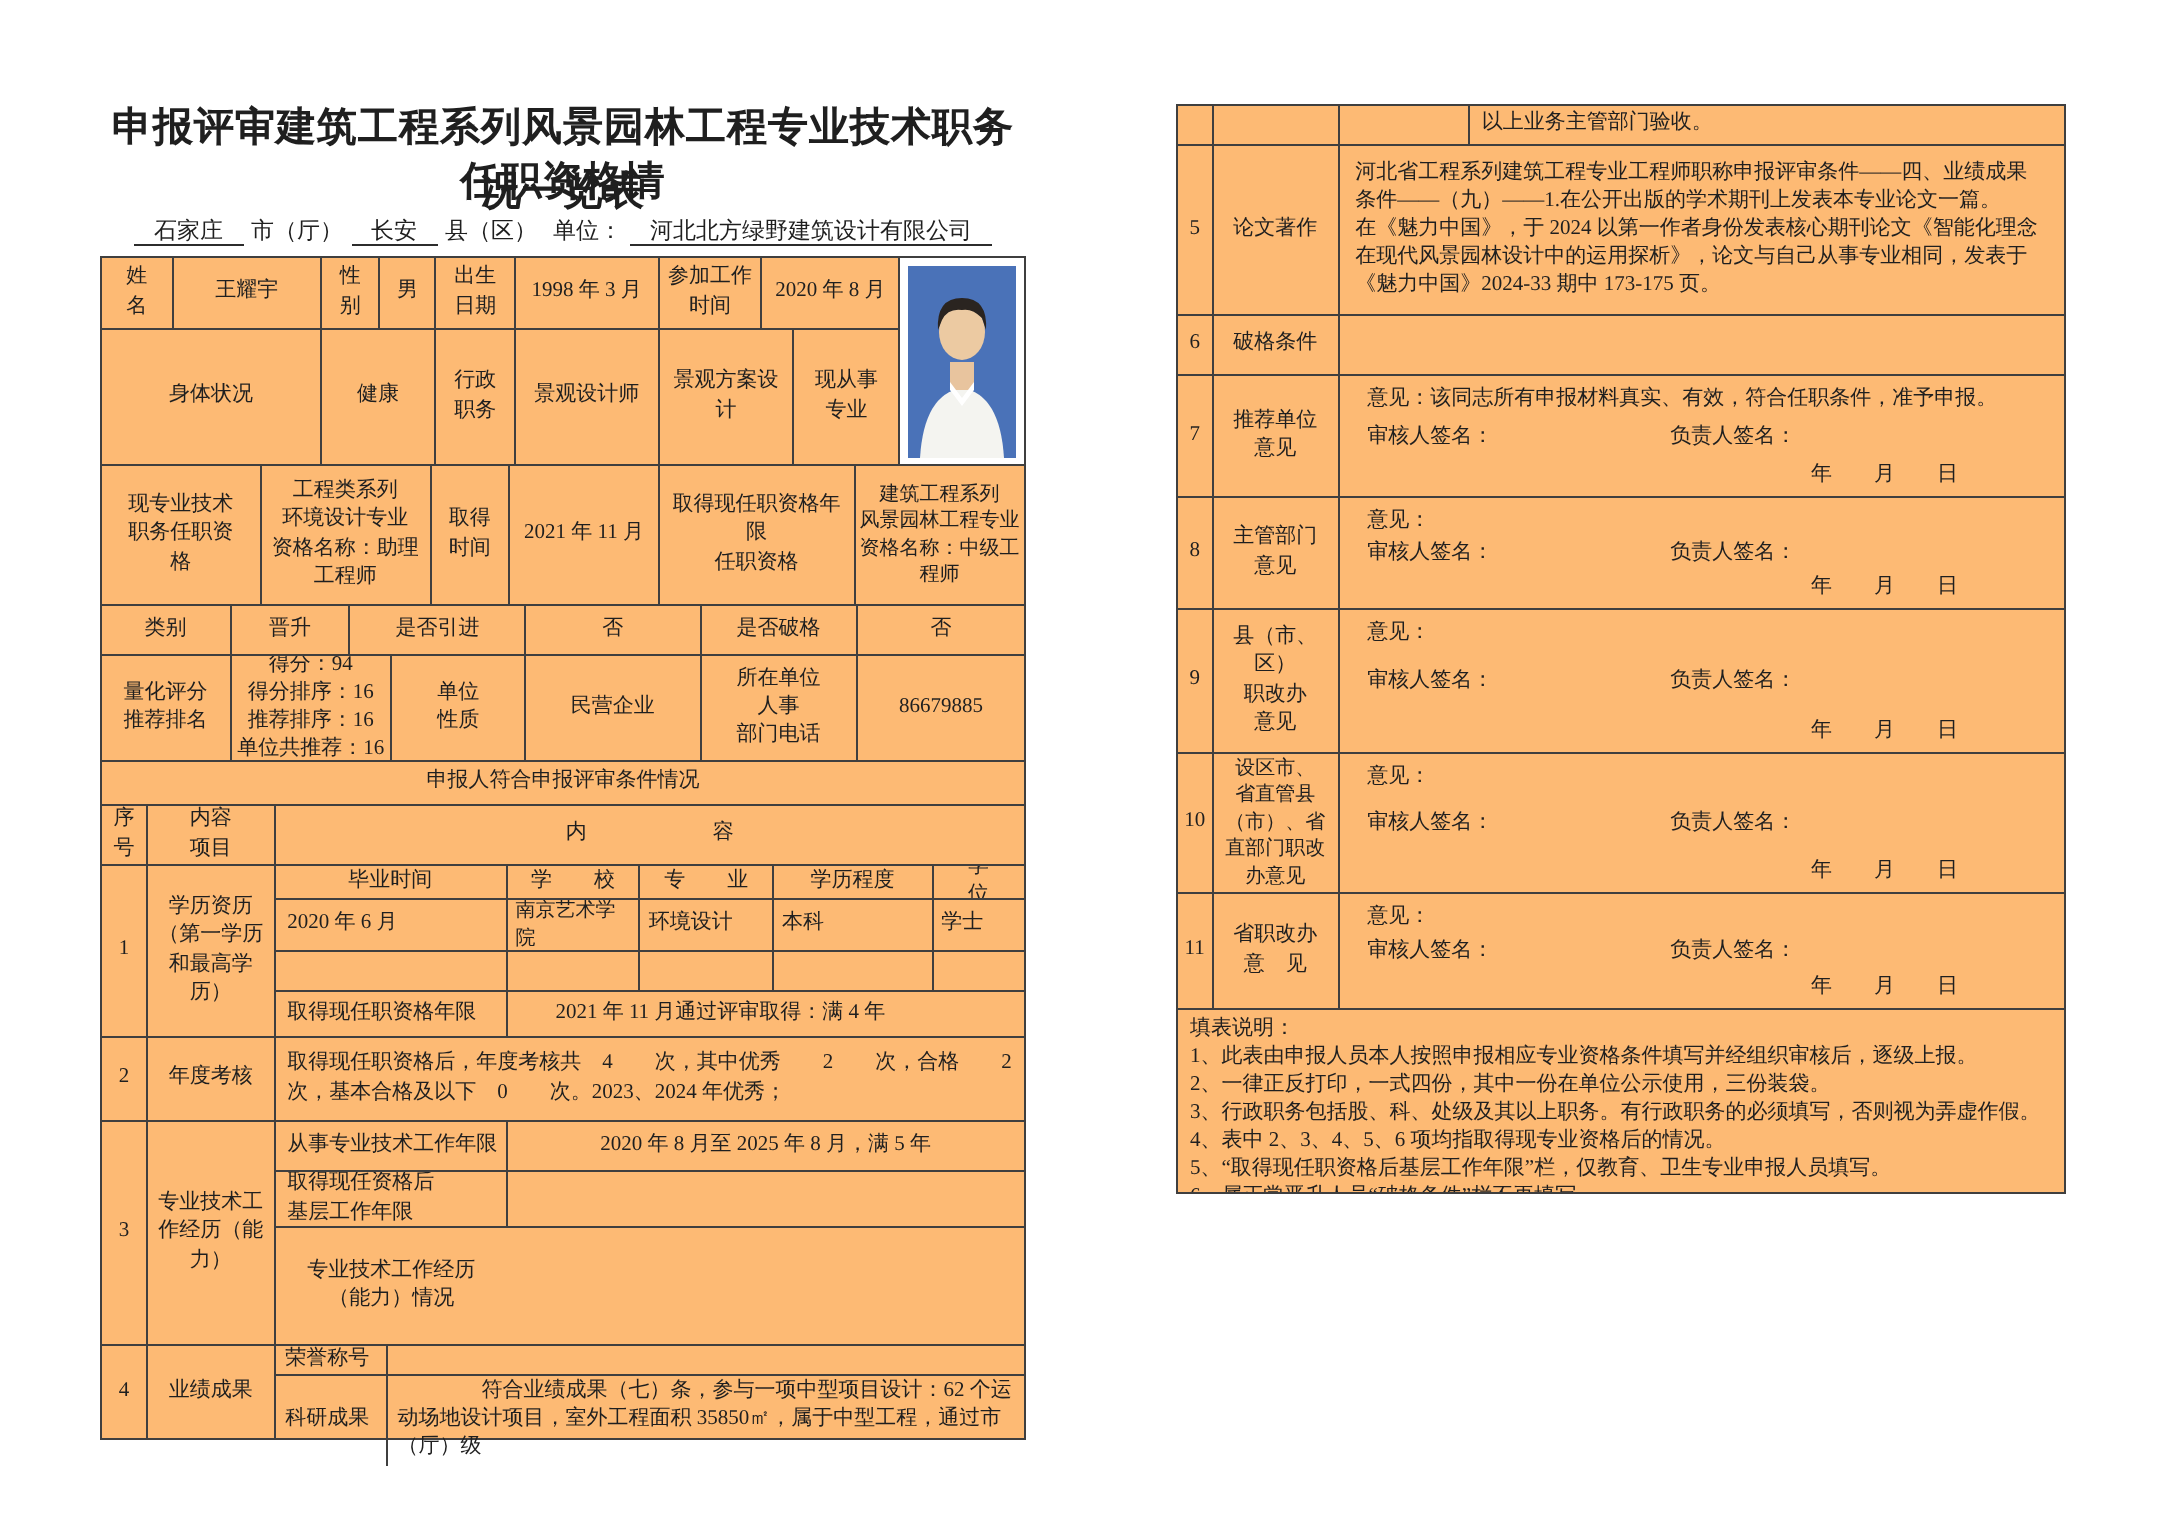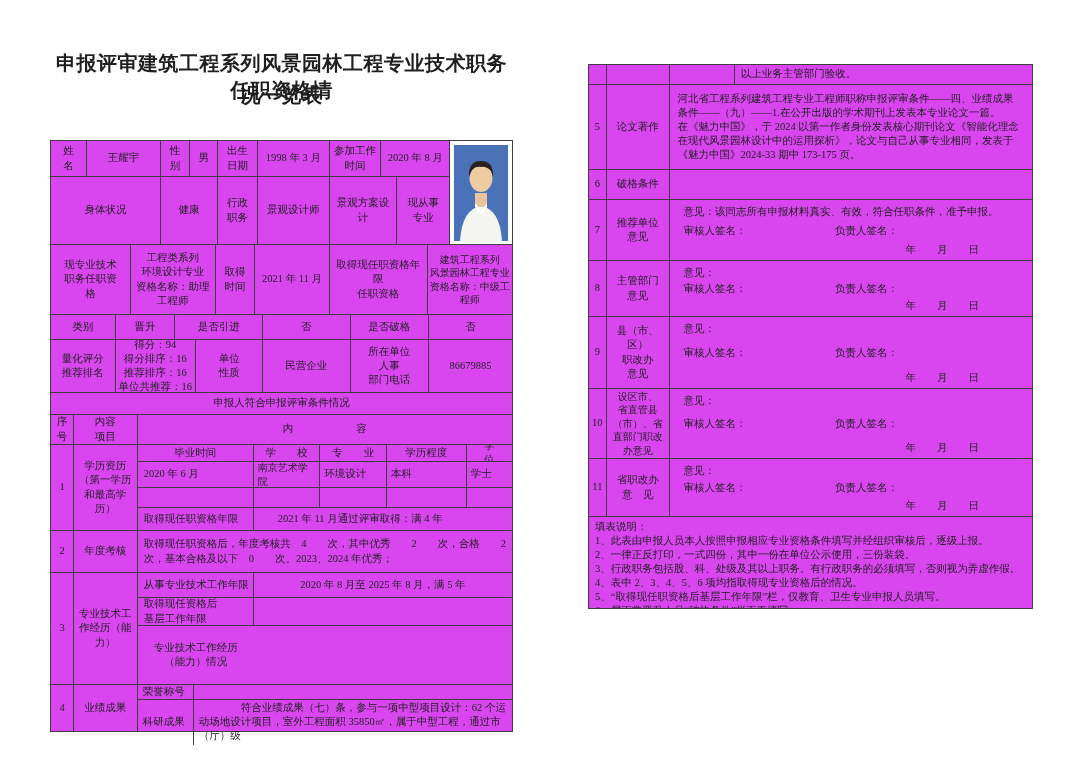--- a/index.html
+++ b/index.html
@@ -6,7 +6,7 @@
   #canvas{position:relative;width:1080px;height:764px;background:#ffffff;overflow:hidden;
           font-family:"Liberation Serif","DejaVu Serif",serif;color:#1f1f1f;}
   
-  .tbl{position:absolute;border:1px solid #3f3f3f;box-sizing:border-box;background:#d946ef;margin-top:12px;}
+  .tbl{position:absolute;border:1px solid #3f3f3f;box-sizing:border-box;background:#fdba74;}
   .tr{display:flex;border-bottom:1px solid #3f3f3f;box-sizing:border-box;}
   .tr:last-child{border-bottom:none;}
   .td{border-right:1px solid #3f3f3f;box-sizing:border-box;display:flex;align-items:center;

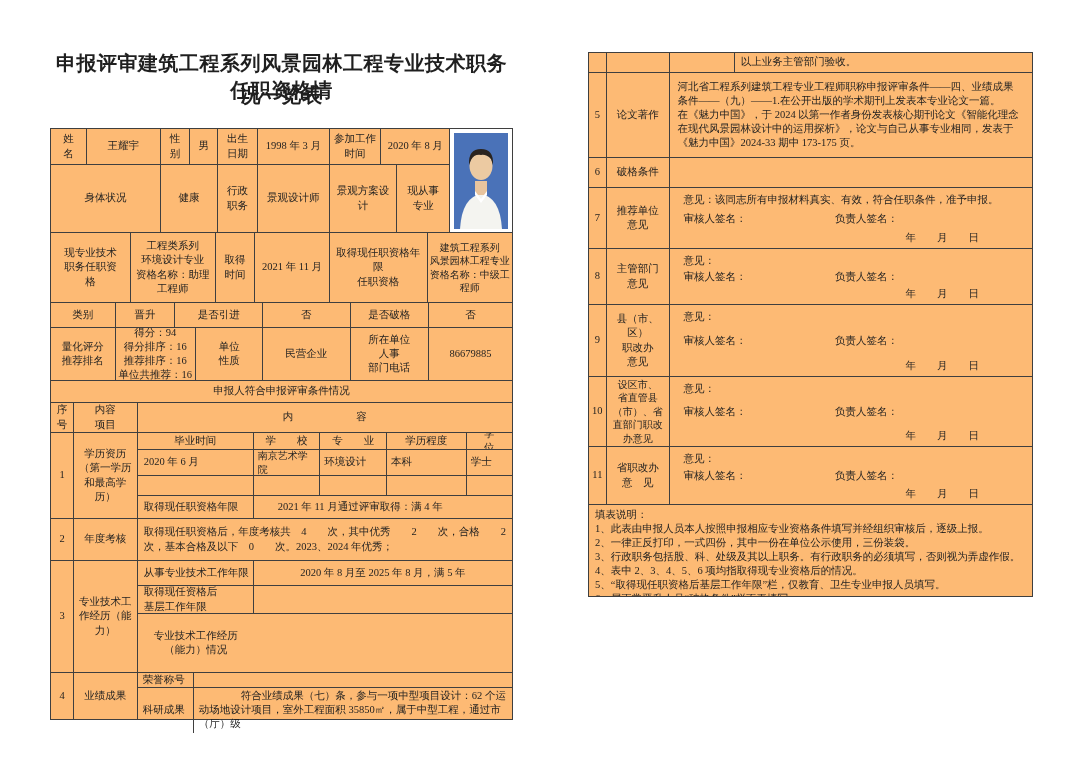--- a/index.html
+++ b/index.html
@@ -45,6 +45,9 @@
   <div class="title" style="top:50px;">申报评审建筑工程系列风景园林工程专业技术职务任职资格情</div>
   <div class="title" style="top:82px;">况一览表</div>
 
+  <div class="unitline" style="top:108px;">
+    <span class="u">石家庄</span><span class="lbl">市（厅）</span><span class="u">长安</span><span class="lbl">县（区）</span><span class="lbl">单位：</span><span class="u">河北北方绿野建筑设计有限公司</span>
+  </div>
 
   <div class="tbl" style="left:50px;top:128px;width:463px;">
 

